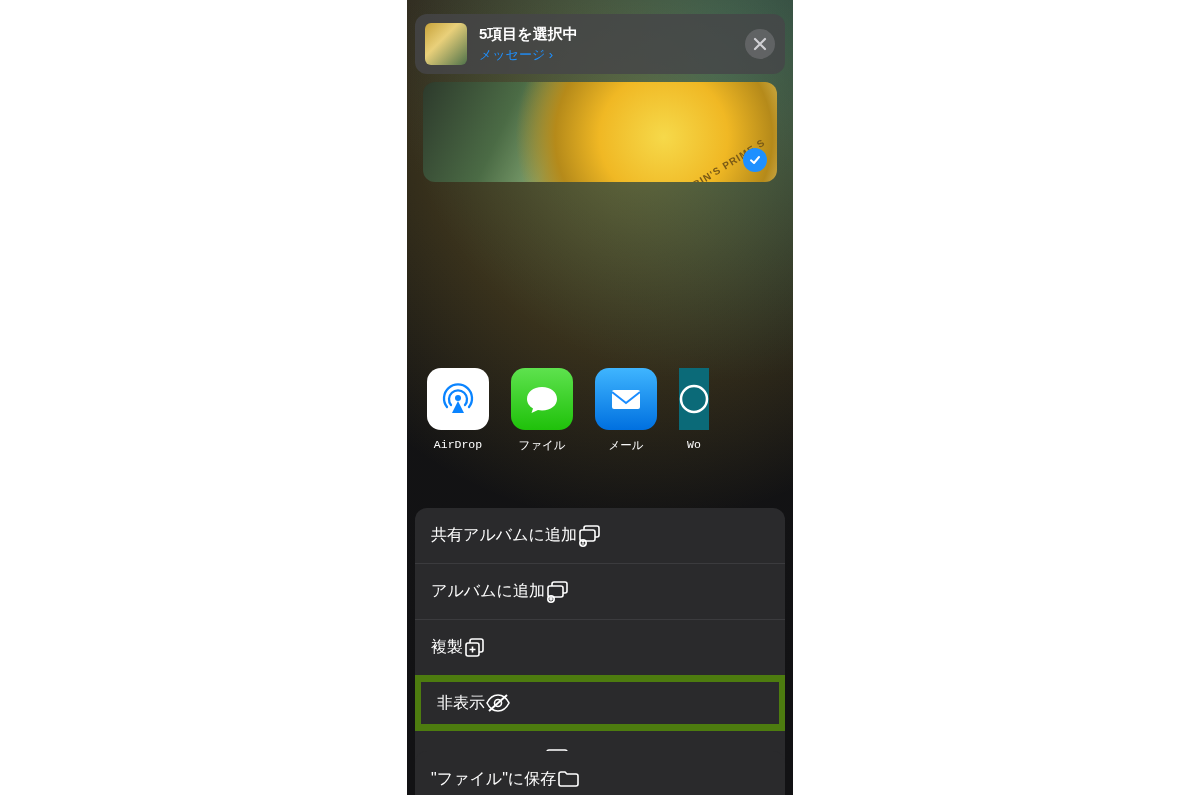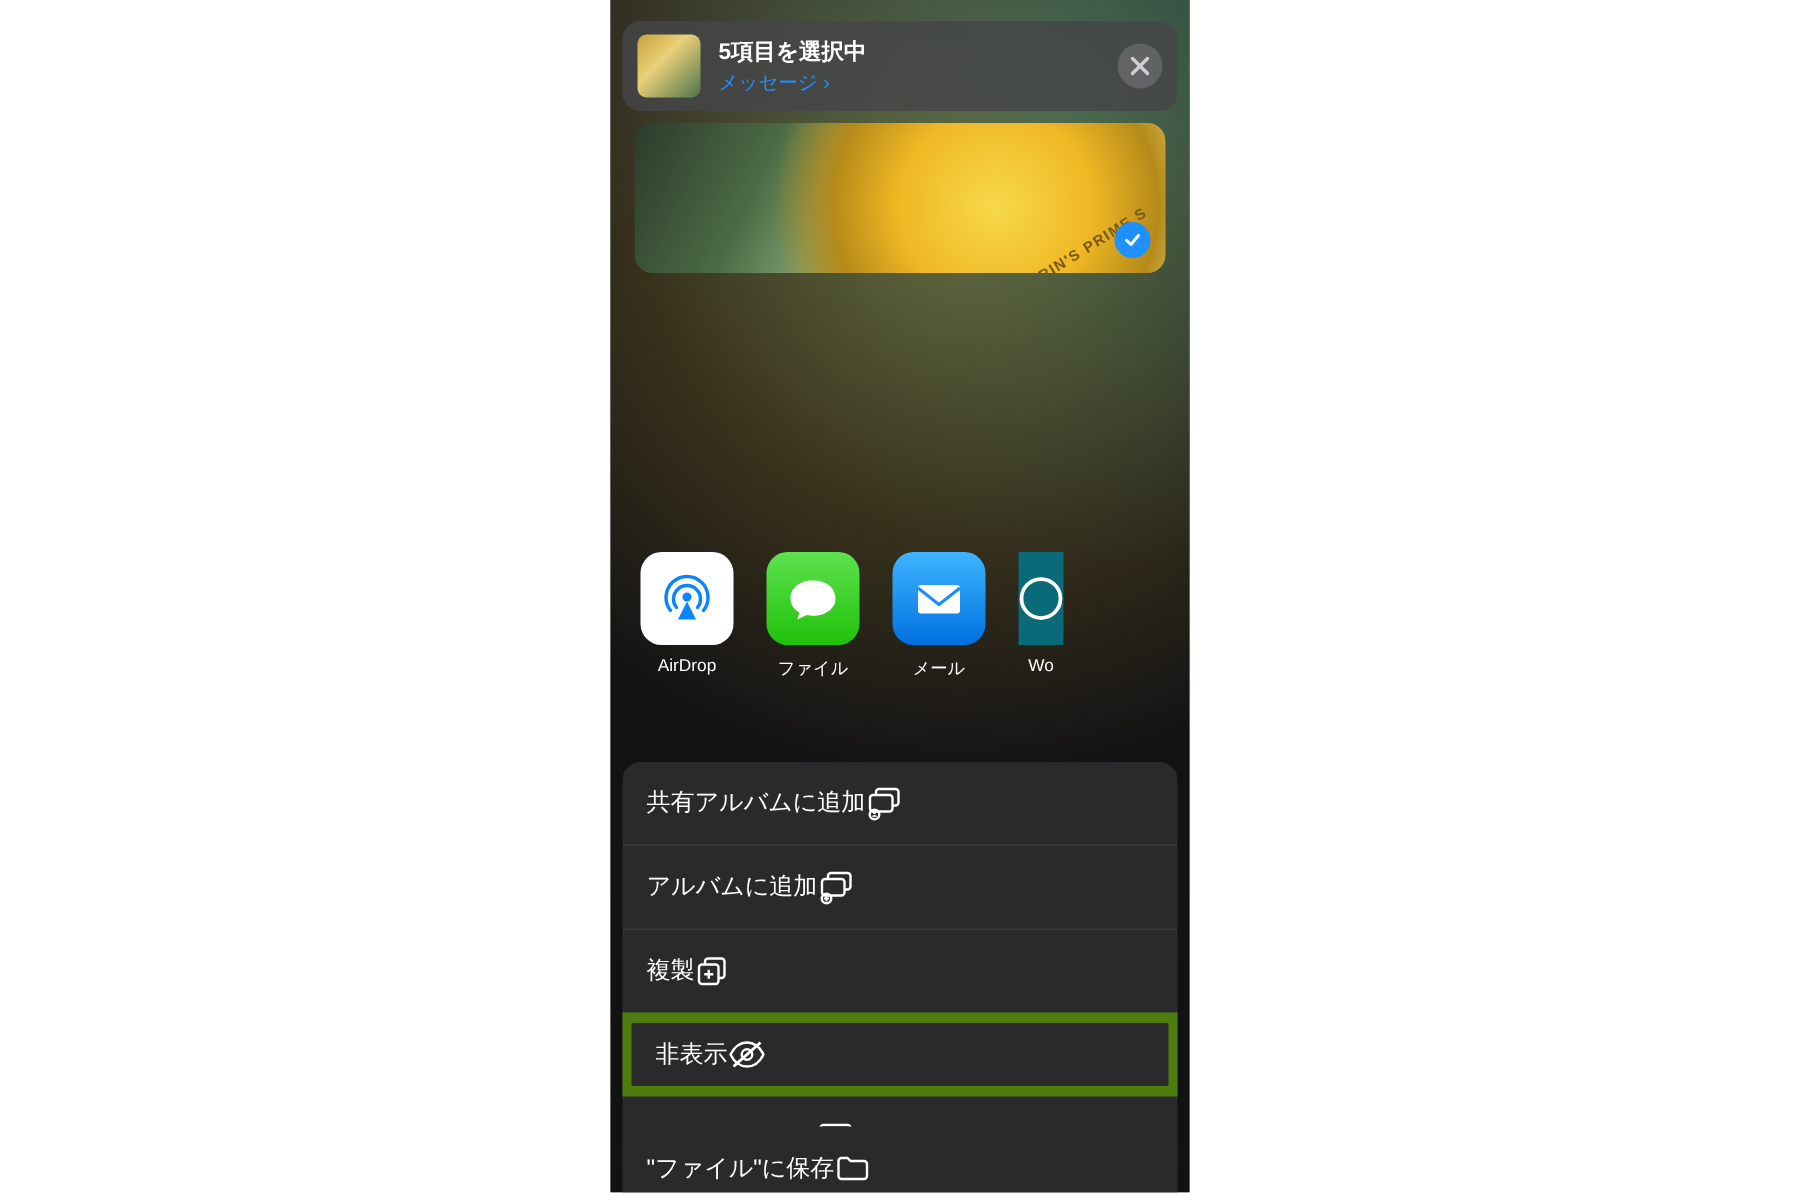--- a/index.html
+++ b/index.html
@@ -93,7 +93,7 @@
     padding-left: 20px;
     overflow: hidden;
   }
-  .app { width: 62px; display:flex; flex-direction:column; align-items:center; gap:8px; }
+  .app { width: 62px; display:flex; flex-direction:column; align-items:center; gap:8px;font-family:Liberation Mono, monospace; }
   .app-icon {
     width: 62px; height: 62px; border-radius: 14px;
     display:flex; align-items:center; justify-content:center;

